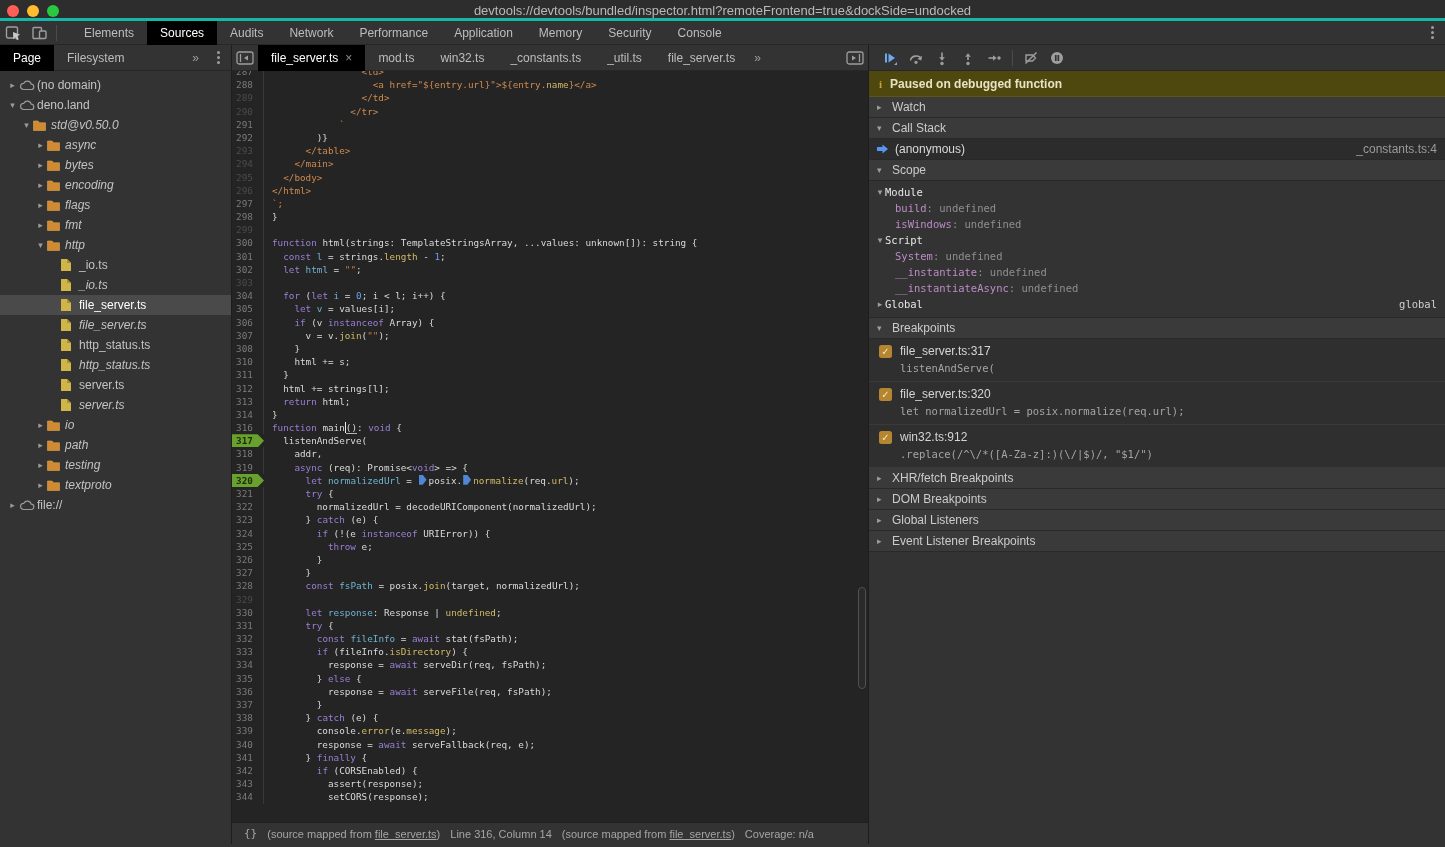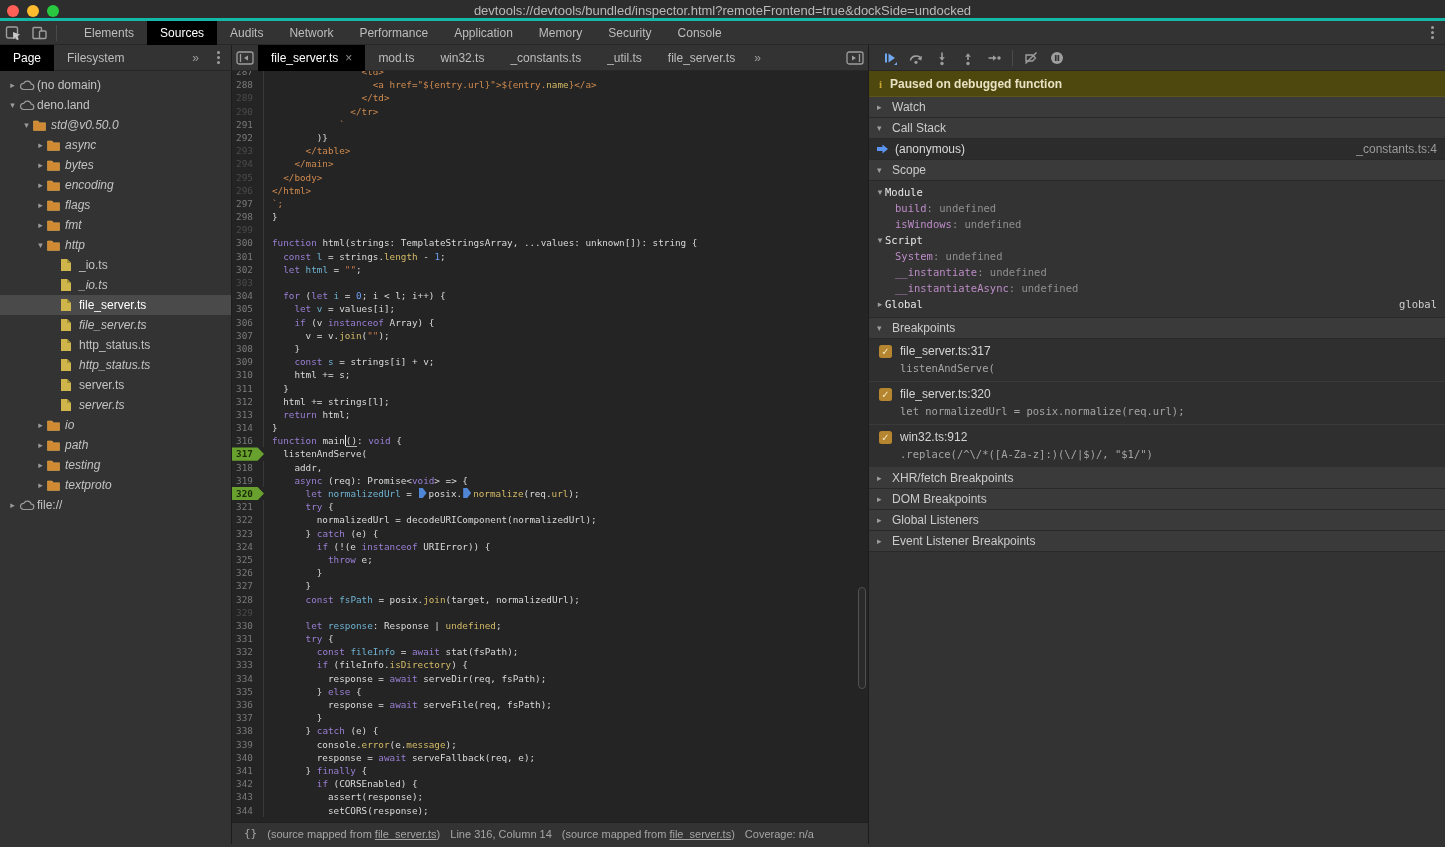--- a/index.html
+++ b/index.html
@@ -537,10 +537,6 @@
             <span class="lc">    }</span>
           </div>
           <div class="cl">
-            <span class="ln">309</span>
-            <span class="lc">    <span class="kw">const</span> <span class="def">s</span> = strings[i] + v;</span>
-          </div>
-          <div class="cl">
             <span class="ln">310</span>
             <span class="lc">    html += s;</span>
           </div>

